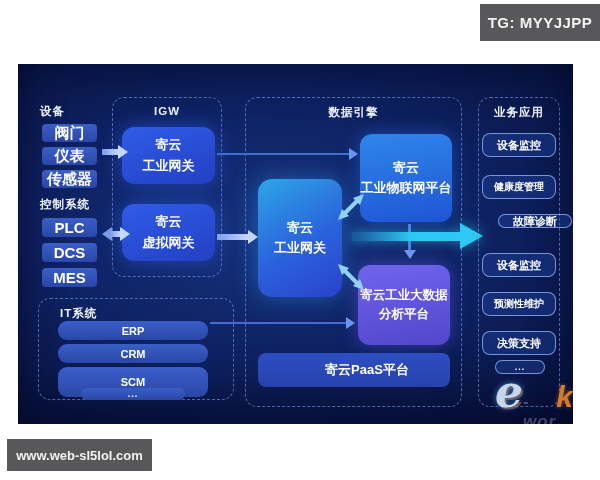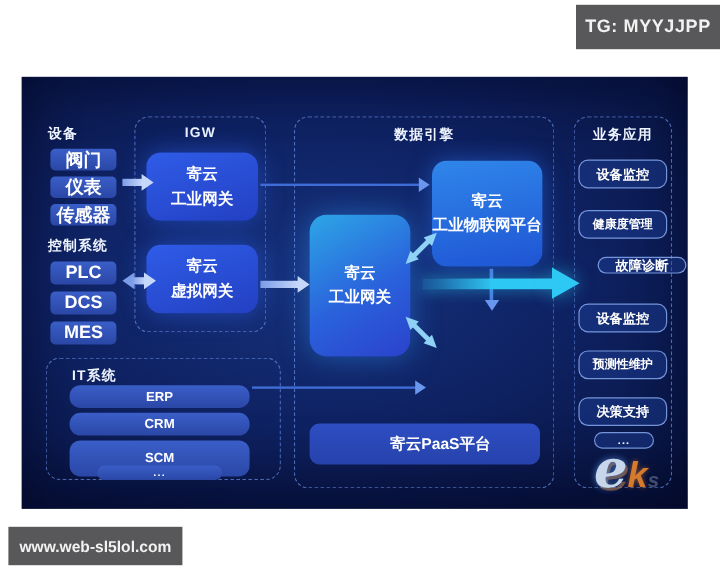--- a/index.html
+++ b/index.html
@@ -145,6 +145,10 @@
     <span>寄云</span>
     <span>工业物联网平台</span>
   </div>
+  <div class="node node-bigdata" style="left:340px;top:201px;width:92px;height:80px">
+    <span>寄云工业大数据</span>
+    <span>分析平台</span>
+  </div>
   <div class="node node-paas" style="left:240px;top:289px;width:192px;height:34px">
     <span>寄云PaaS平台</span>
   </div>

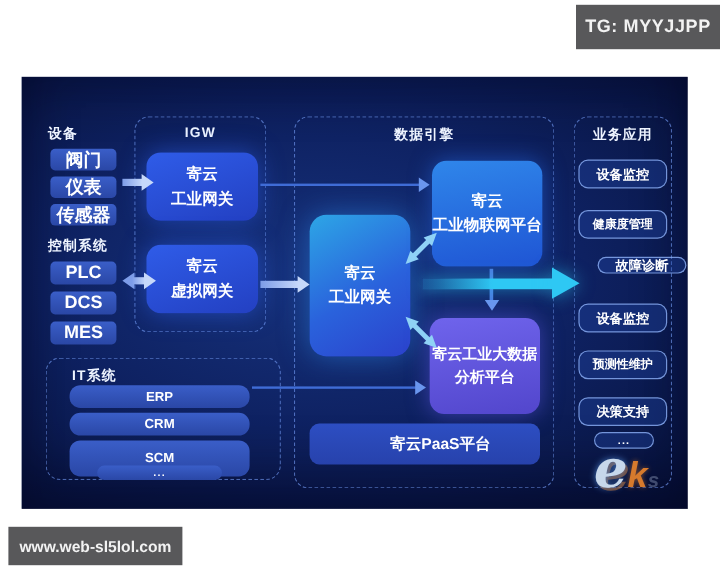--- a/index.html
+++ b/index.html
@@ -206,6 +206,7 @@
 
   <div class="logo">
     <span class="lg-e">e</span>
+      <span class="lg-f">-wor</span>
       <span class="lg-k">k</span>
       <span class="lg-f">s</span>
   </div>

